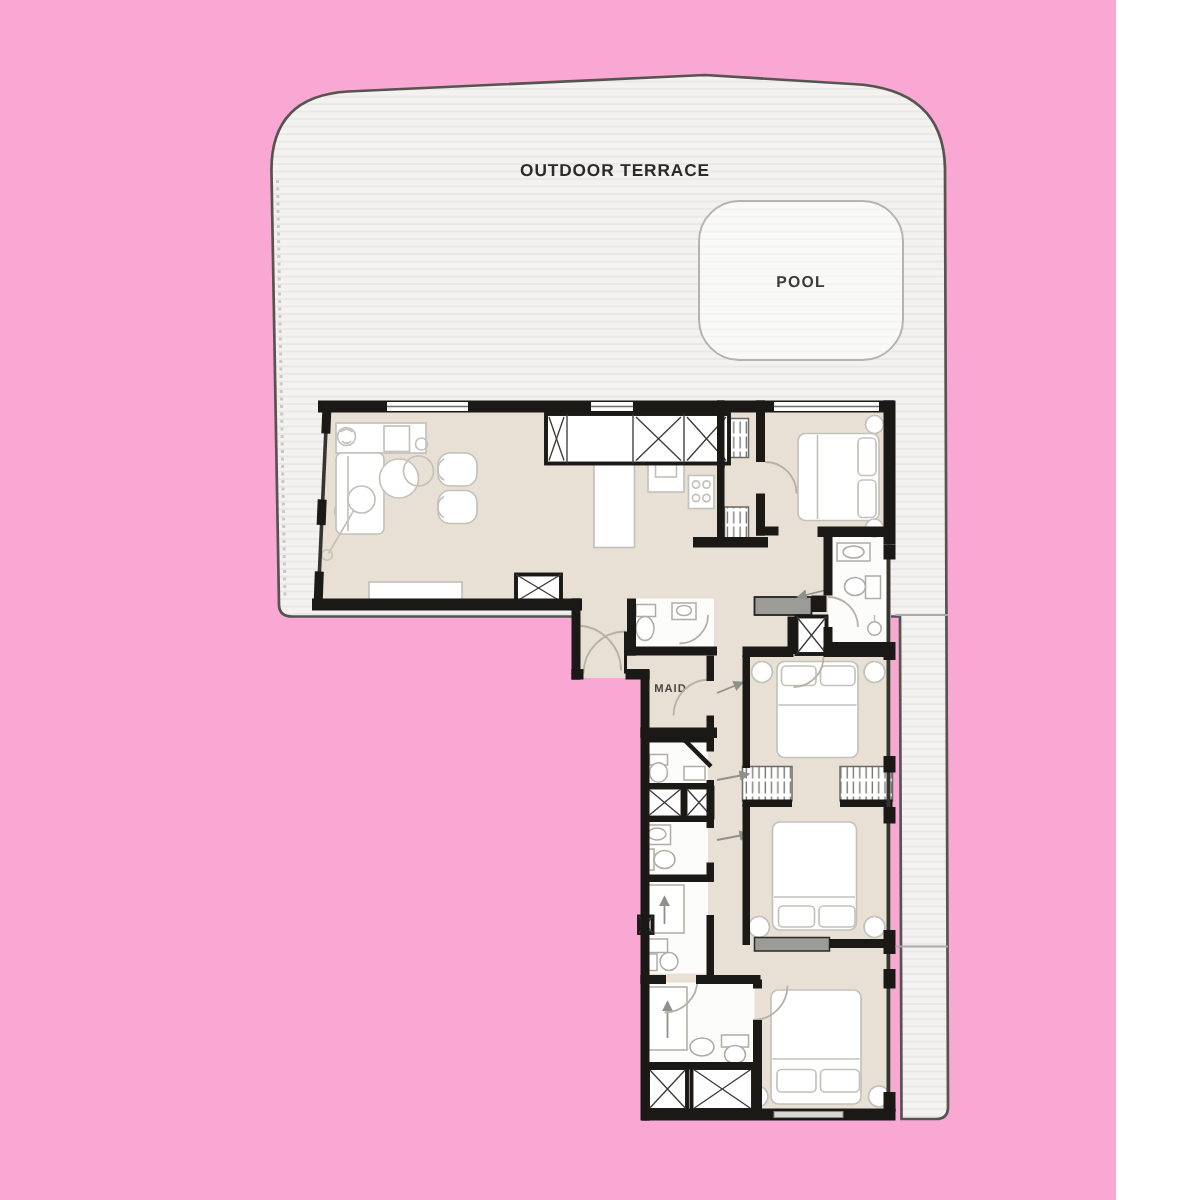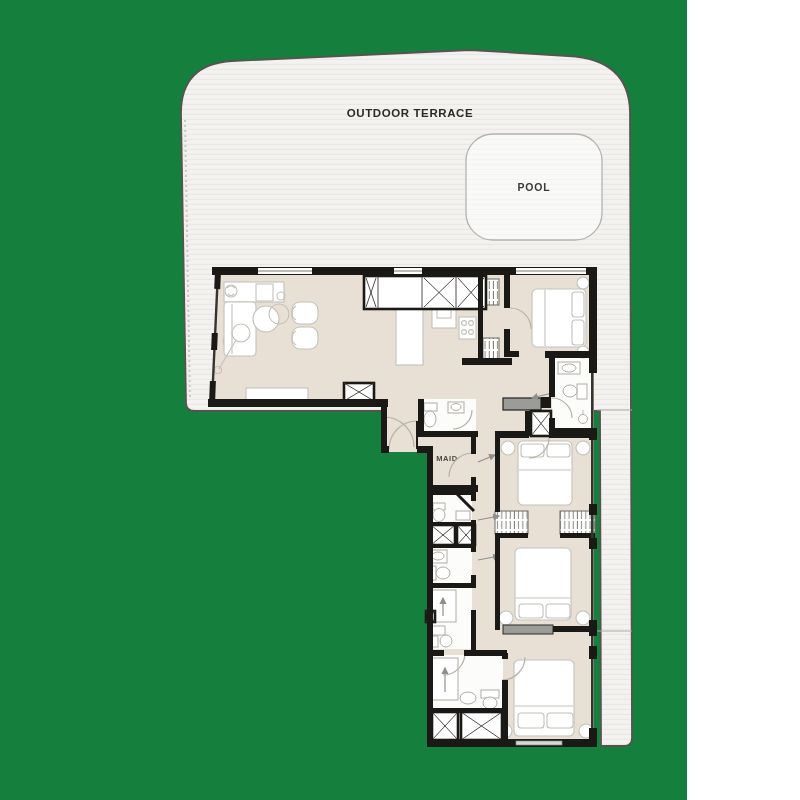--- a/index.html
+++ b/index.html
@@ -8,7 +8,7 @@
     --arc:#b7b1a5; --grayfill:#9b9b98; --label:#2b2a27; --maid:#4a4741;
   }
   html,body{margin:0;padding:0;background:#ffffff;}
-  .stage{width:687px;height:800px;position:relative;background:#15803d;overflow:hidden;text-align:center;}
+  .stage{width:744px;height:800px;position:relative;background:#f9a8d4;overflow:hidden;text-align:center;}
   svg{display:block;}
   text{font-family:"Liberation Sans","DejaVu Sans",sans-serif;}
   .big-label{font-size:11.5px;font-weight:bold;letter-spacing:.6px;fill:var(--label);}

